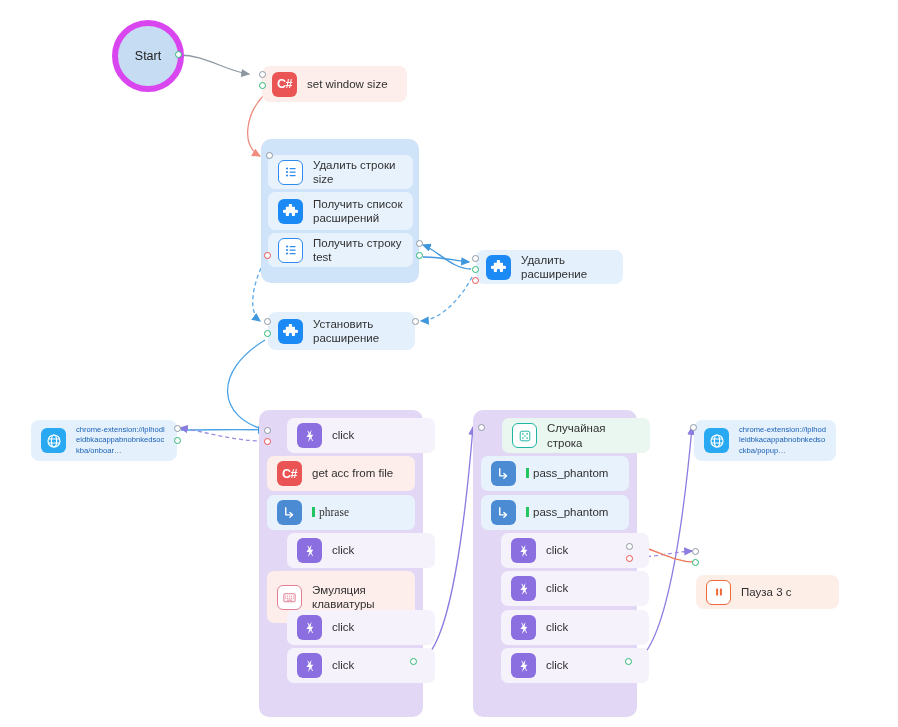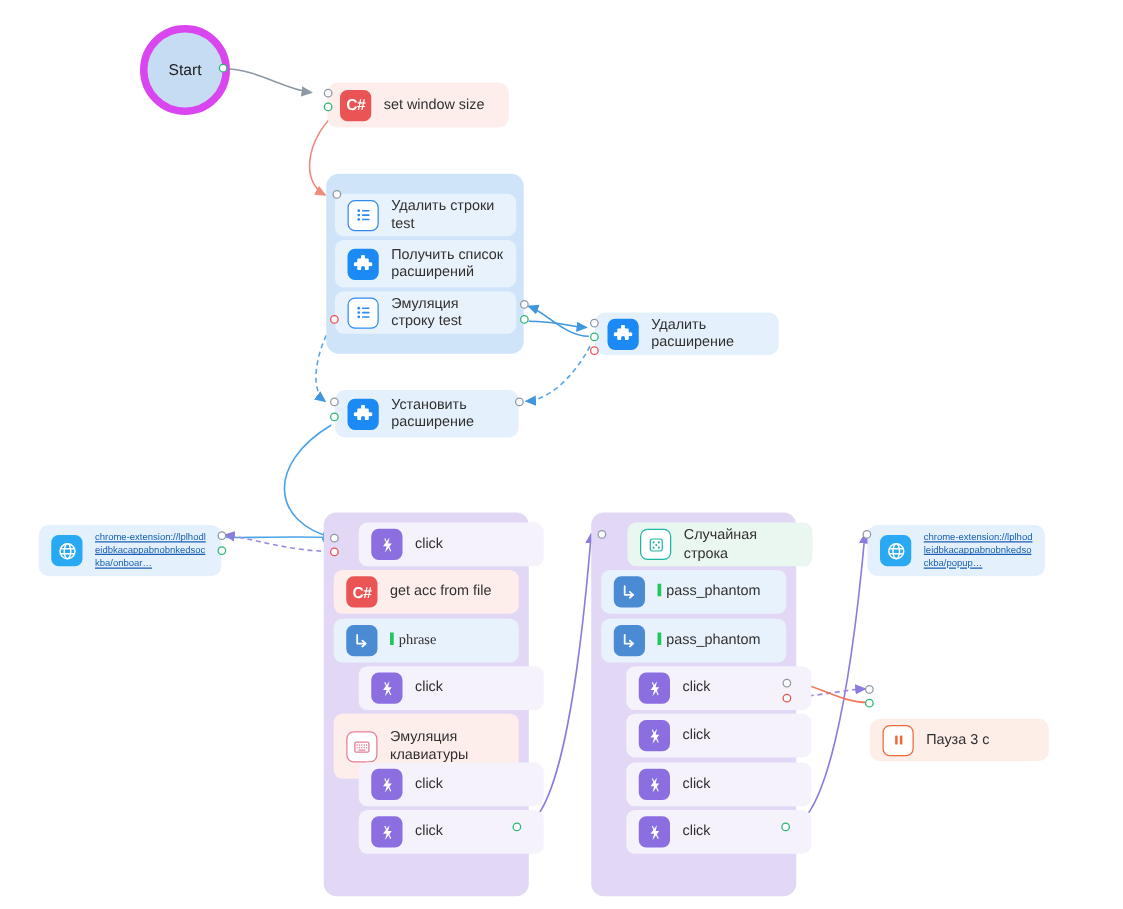--- a/index.html
+++ b/index.html
@@ -164,7 +164,7 @@
       </g>
         </svg>
     </span>
-    <span class="label">Удалить строки test</span>
+    <span class="label">Удалить строки size</span>
   </div>
 
   <div class="card bg-blue" style="left:268px; top:192px; width:145px; height:38px;">

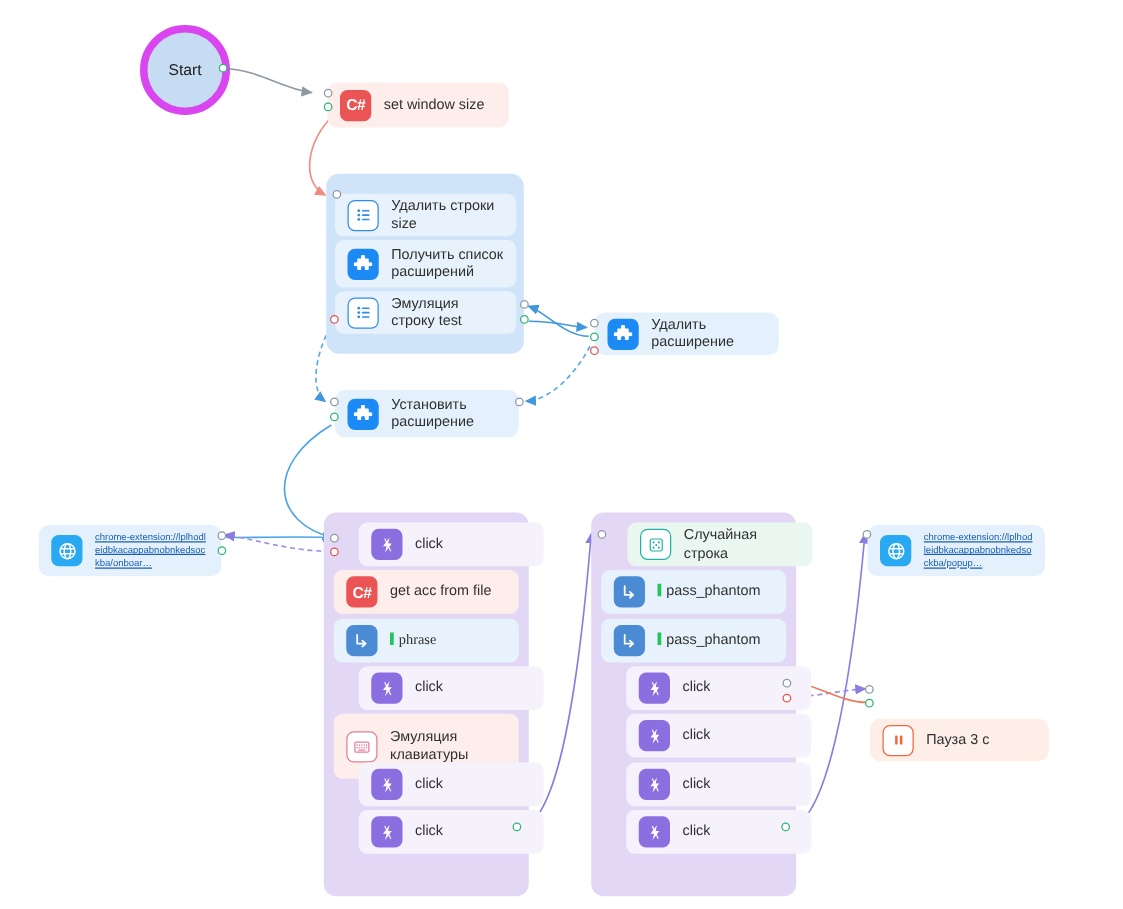--- a/index.html
+++ b/index.html
@@ -190,7 +190,7 @@
       </g>
         </svg>
     </span>
-    <span class="label">Эмуляция строку test</span>
+    <span class="label">Получить строку test</span>
   </div>
 
   <div class="port grey" style="left:266px; top:152px;"></div>

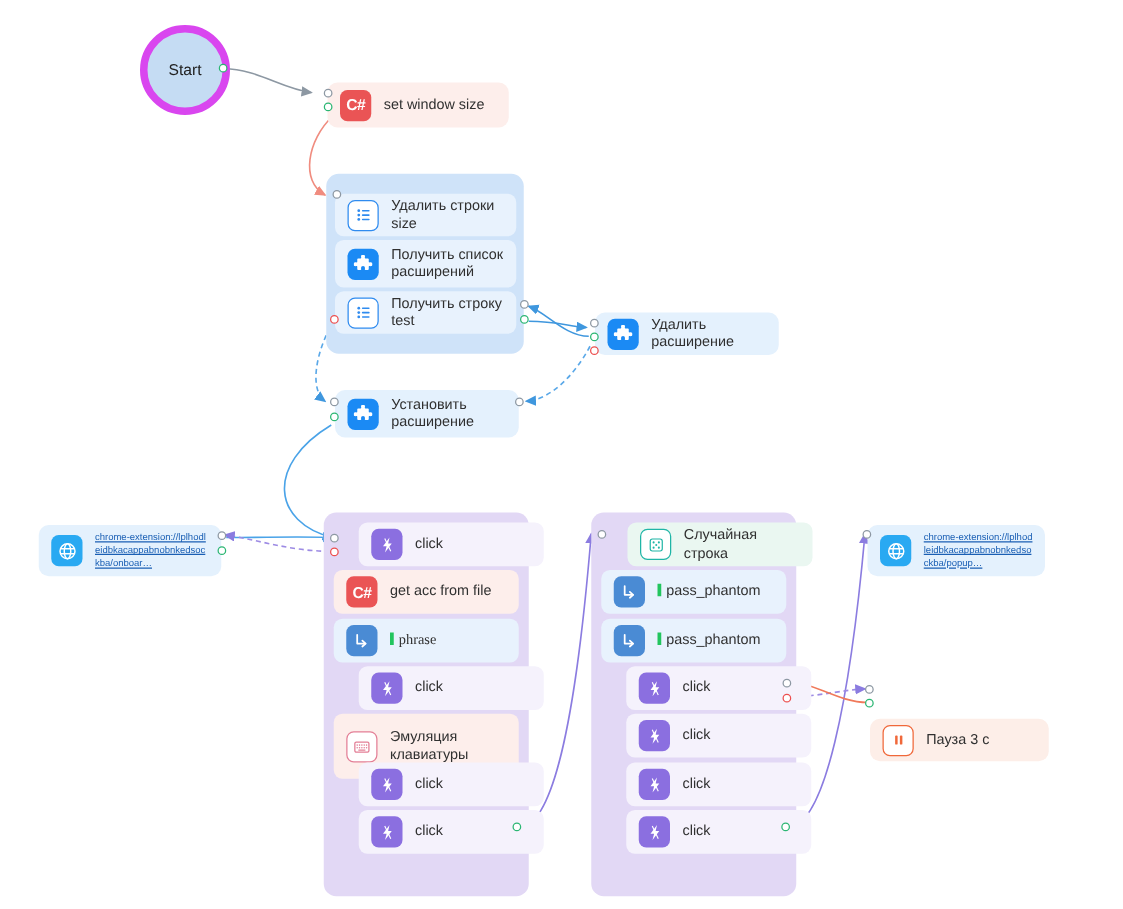--- a/index.html
+++ b/index.html
@@ -72,7 +72,7 @@
   }
 
   .url-label {
-    font-size:7.6px; color:#1a5fb4; text-decoration:underline;
+    font-size:7.6px; color:#1a5fb4; 
     line-height:1.32; word-break:break-all; max-width:98px;
   }
 

